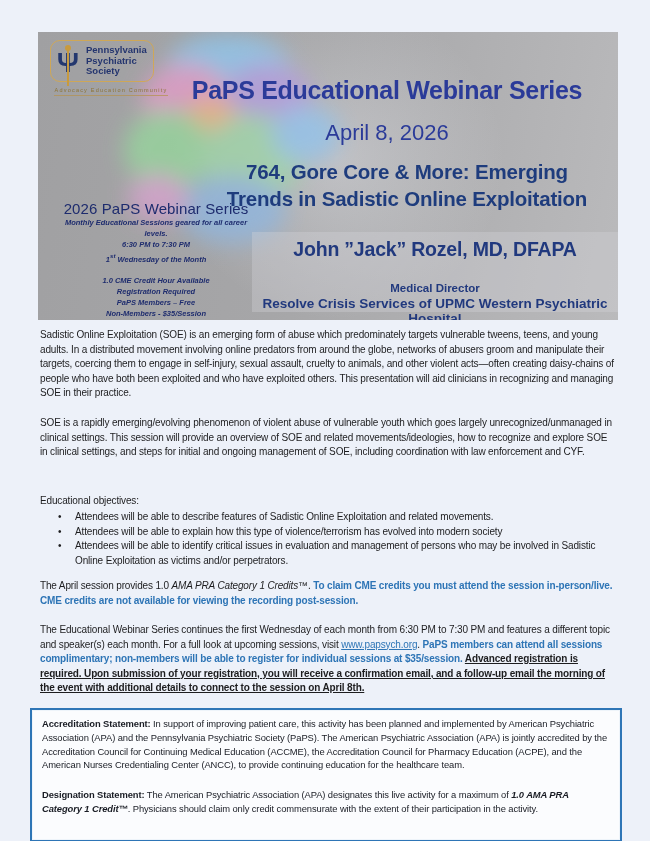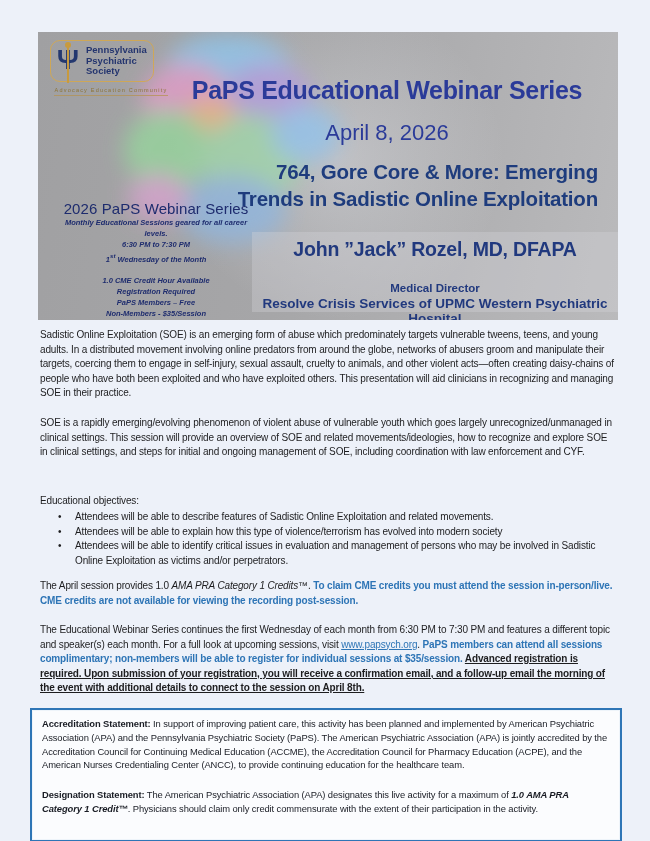--- a/index.html
+++ b/index.html
@@ -27,7 +27,7 @@
   
   .logo { position:absolute; left:12px; top:8px; width:122px; }
   .logo-box {
-    display:flex; align-items:center; gap:5px;
+    display:flex; align-items:flex-end; gap:5px;
     border:1px solid rgba(214,168,74,0.85); border-radius:10px;
     padding:4px 6px 4px 4px; width:fit-content;
   }

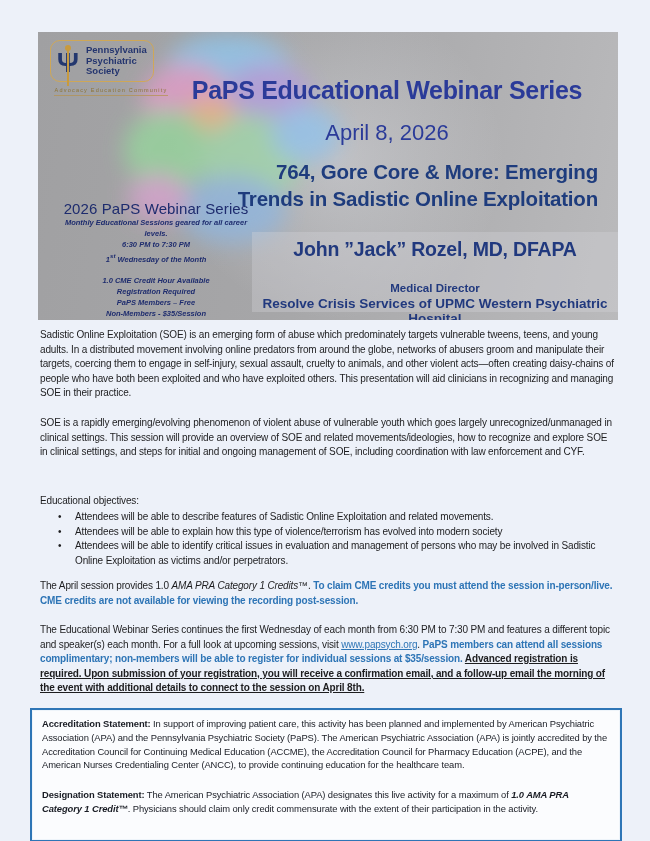--- a/index.html
+++ b/index.html
@@ -48,7 +48,7 @@
     font-size:22px; color:#2b3b99;
   }
   .session-title {
-    position:absolute; left:168px; right:20px; top:126px; text-align:right;
+    position:absolute; left:168px; right:10px; top:126px; text-align:center;
     font-size:20.5px; font-weight:bold; color:#1e3c7d; line-height:27px; letter-spacing:-0.2px;
   }
   .info-panel { position:absolute; left:16px; top:168px; width:204px; text-align:center; color:#1e2c6e; }

